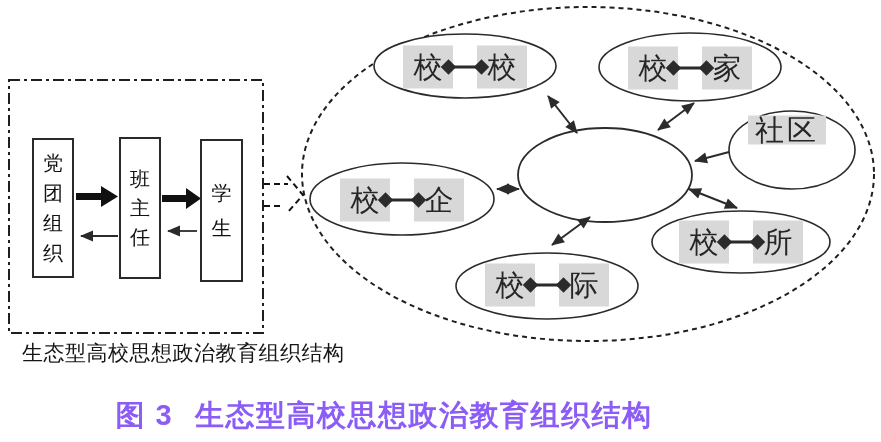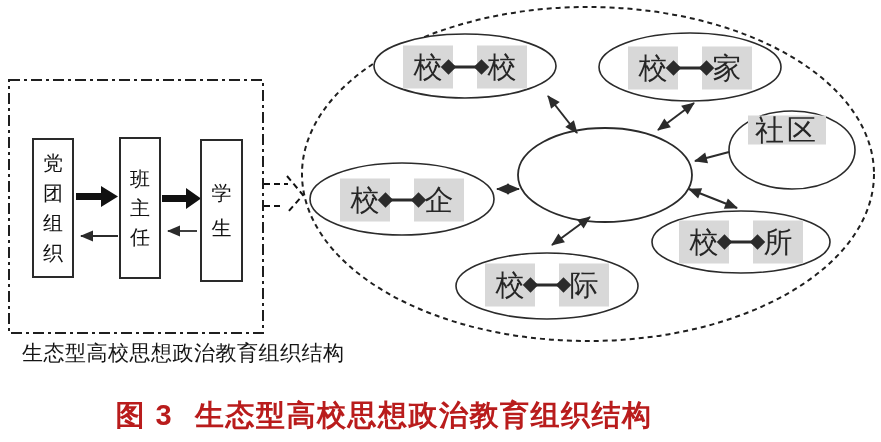--- a/index.html
+++ b/index.html
@@ -56,7 +56,7 @@
   .fig-caption{
     position:absolute;left:0;top:396px;width:768px;text-align:center;
     font-family:"Liberation Sans",sans-serif;font-weight:bold;font-size:29px;
-    letter-spacing:1.5px;color:#b91c1c;white-space:nowrap;
+    letter-spacing:1.5px;color:#8b5cf6;white-space:nowrap;
   }
   .fig-caption .fig-label{margin-right:22px;}
 </style>

